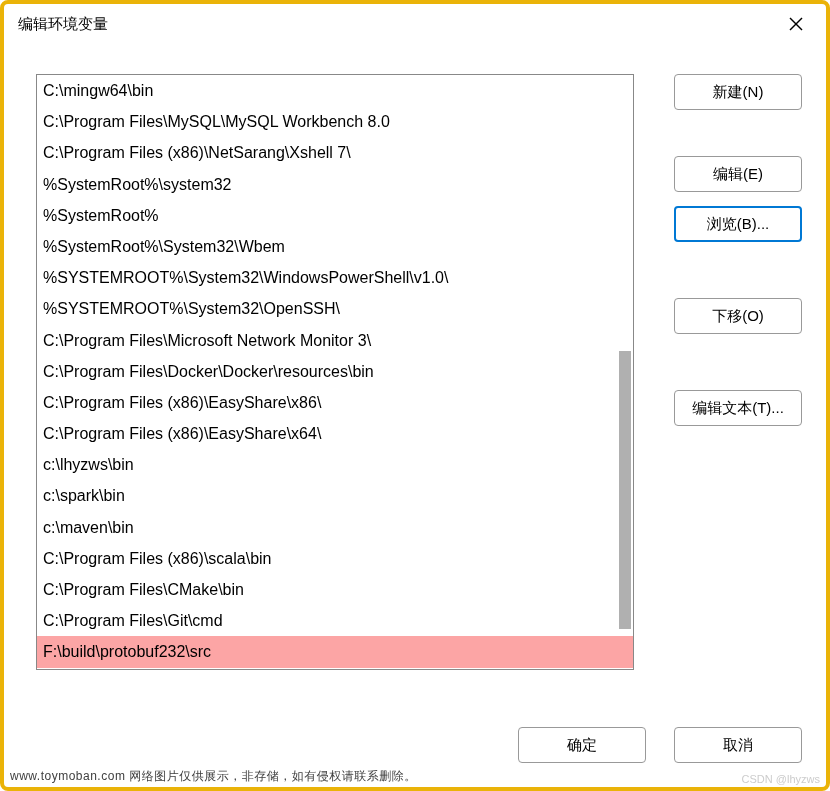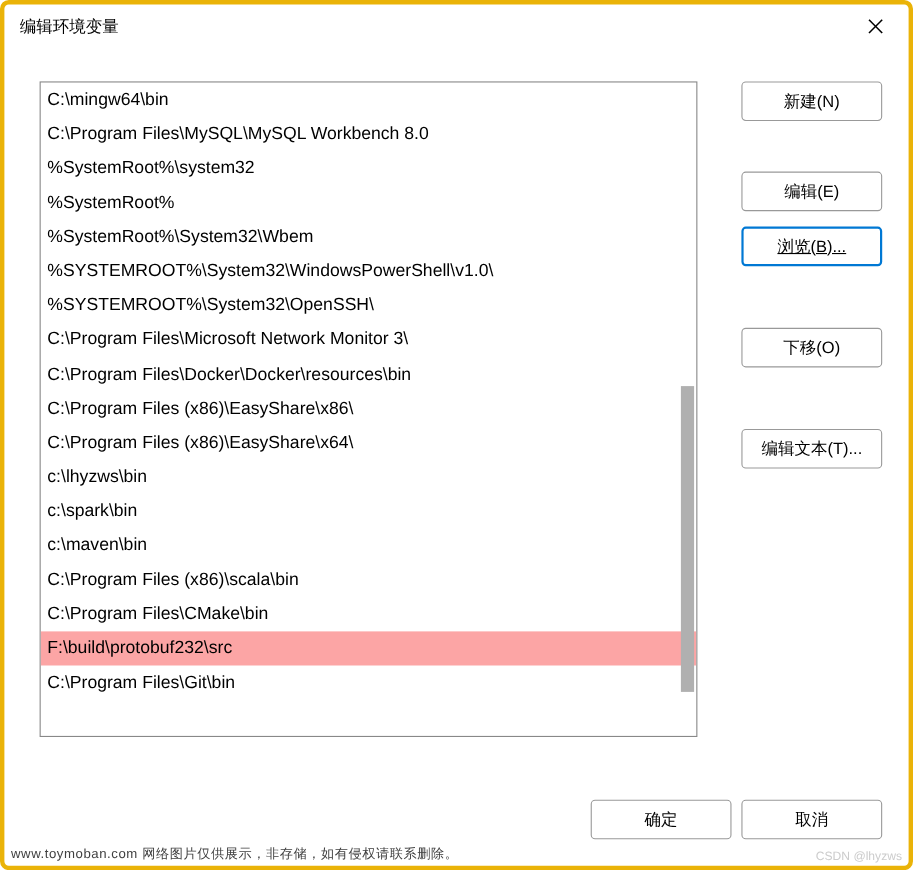--- a/index.html
+++ b/index.html
@@ -158,6 +158,7 @@
       <div class="listbox-inner" id="listbox-inner">
           <div class="list-item">C:\mingw64\bin</div>
           <div class="list-item">C:\Program Files\MySQL\MySQL Workbench 8.0</div>
+          <div class="list-item">C:\Program Files (x86)\NetSarang\Xshell 7\</div>
           <div class="list-item">%SystemRoot%\system32</div>
           <div class="list-item">%SystemRoot%</div>
           <div class="list-item">%SystemRoot%\System32\Wbem</div>

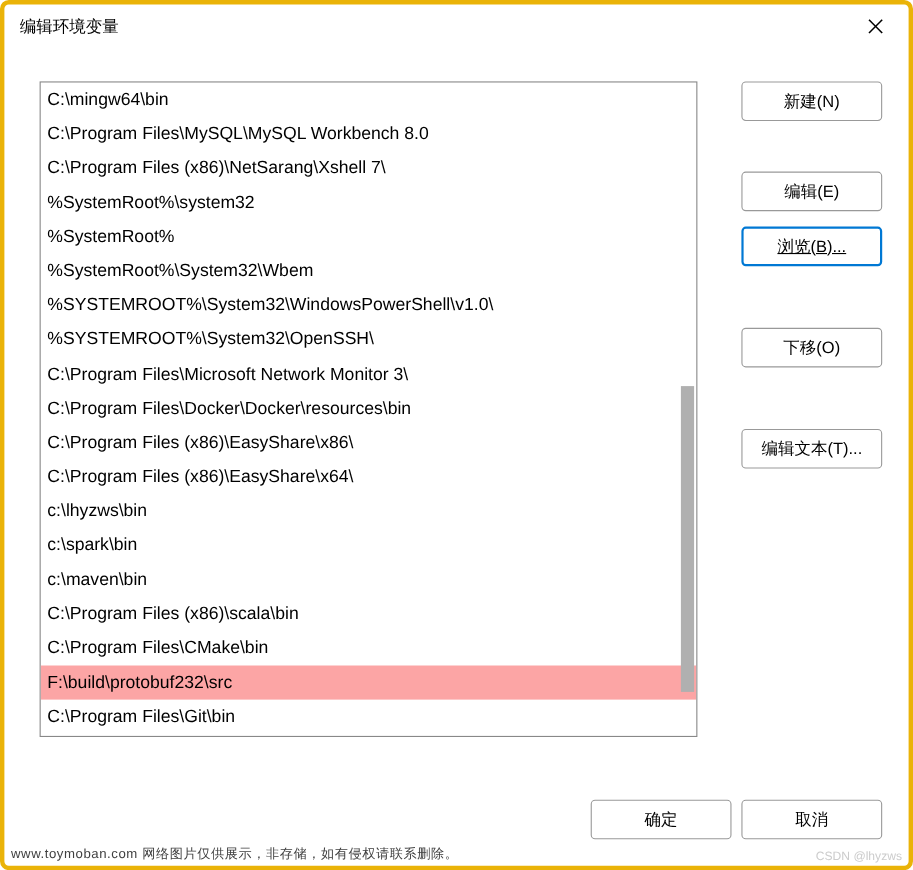--- a/index.html
+++ b/index.html
@@ -112,7 +112,6 @@
     }
     .btn.focused {
       border: 2px solid #0078d4;
-      text-decoration: underline;
     }
     .footer {
       display: flex;

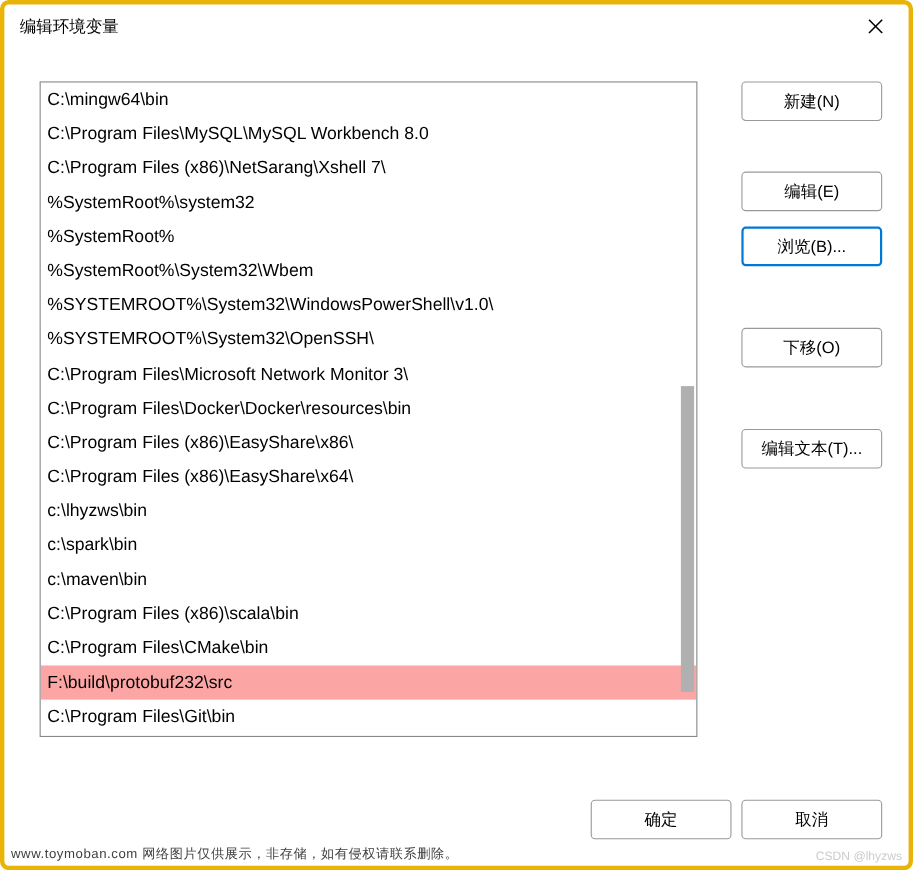--- a/index.html
+++ b/index.html
@@ -172,6 +172,7 @@
           <div class="list-item">c:\maven\bin</div>
           <div class="list-item">C:\Program Files (x86)\scala\bin</div>
           <div class="list-item">C:\Program Files\CMake\bin</div>
+          <div class="list-item">C:\Program Files\Git\cmd</div>
           <div class="list-item selected">F:\build\protobuf232\src</div>
           <div class="list-item">C:\Program Files\Git\bin</div>
         </div>

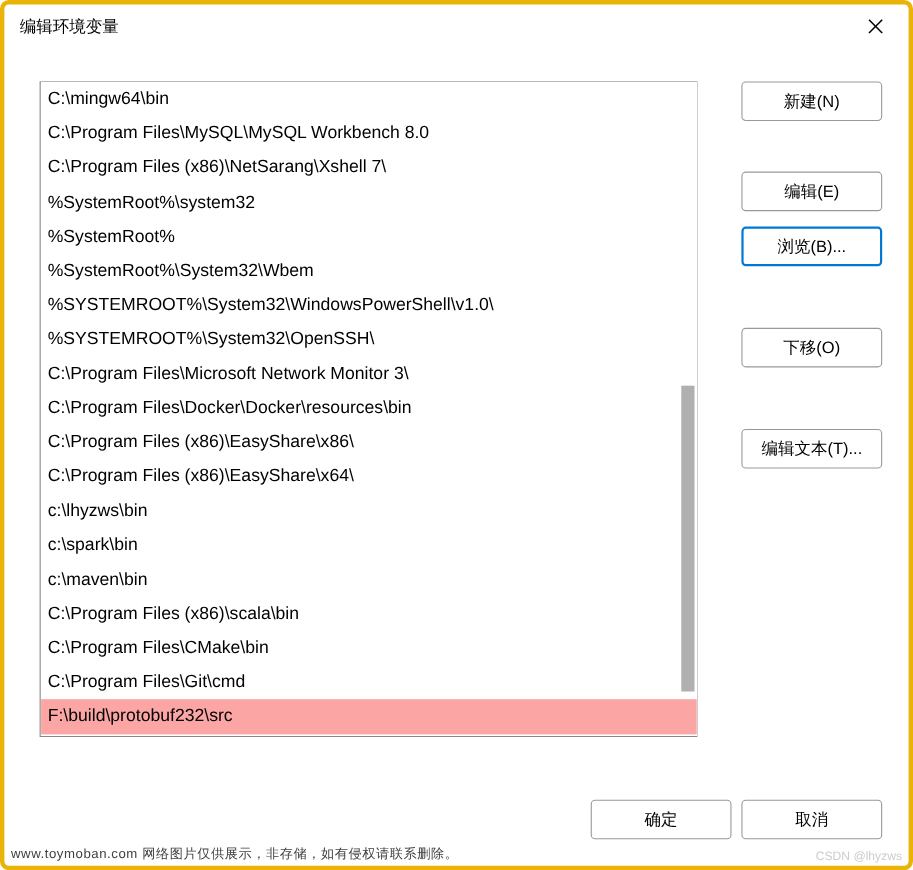--- a/index.html
+++ b/index.html
@@ -116,7 +116,7 @@
     .footer {
       display: flex;
       justify-content: flex-end;
-      gap: 9px;
+      gap: 28px;
       padding: 10px 24px 24px 24px;
     }
     .footer .btn {

